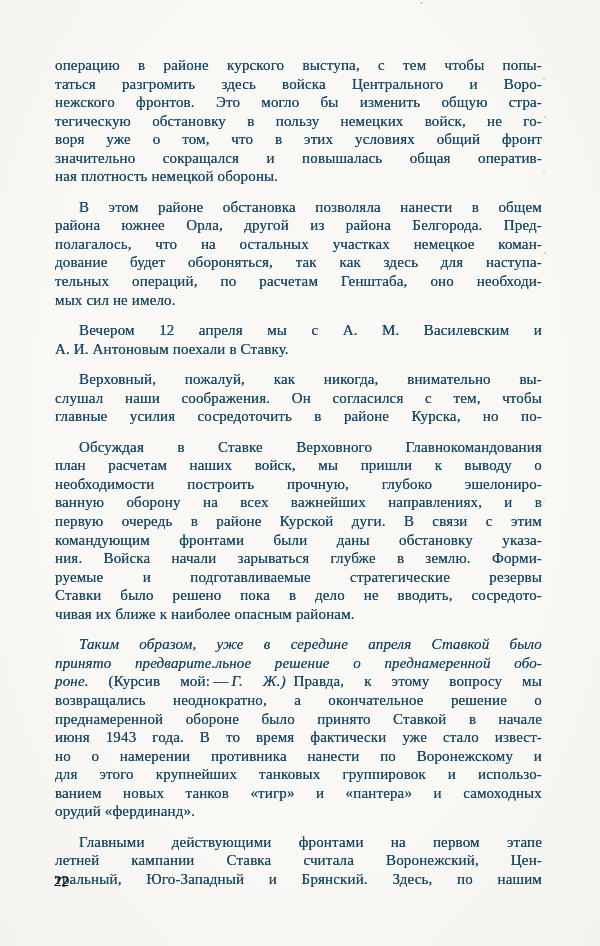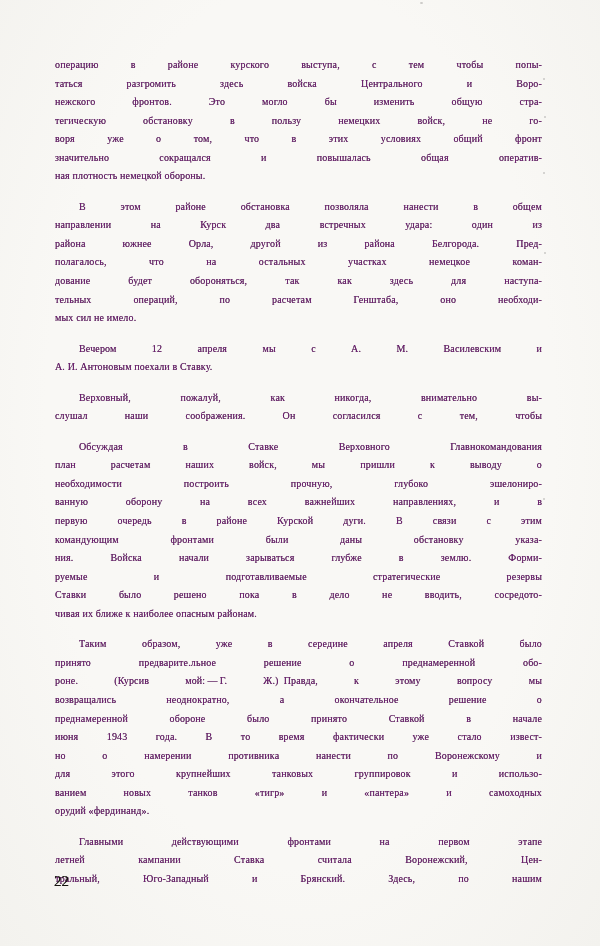--- a/index.html
+++ b/index.html
@@ -20,9 +20,9 @@
     top: 56px;
     width: 487px;
     font-family: "Liberation Serif", "DejaVu Serif", serif;
-    font-size: 10px;
+    font-size: 15px;
     line-height: 18.55px;
-    color: #701a75;
+    color: #0c4a6e;
     letter-spacing: 0.15px;
     text-shadow: 0 0 0.45px rgba(21, 18, 15, 0.72);
   }

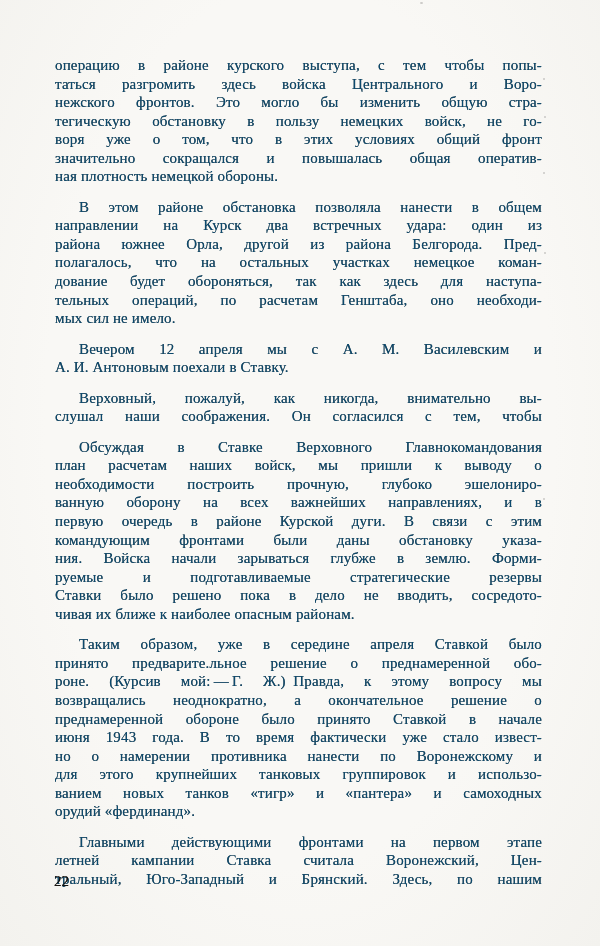--- a/index.html
+++ b/index.html
@@ -71,7 +71,6 @@
       <div class="line just"><span>значительно сокращался и повышалась общая оператив-</span></div>
       <div class="line"><span>ная плотность немецкой обороны.</span></div>
       <div class="line just indent"><span>В этом районе обстановка позволяла нанести в общем</span></div>
-      <div class="line just"><span>направлении на Курск два встречных удара: один из</span></div>
       <div class="line just"><span>района южнее Орла, другой из района Белгорода. Пред-</span></div>
       <div class="line just"><span>полагалось, что на остальных участках немецкое коман-</span></div>
       <div class="line just"><span>дование будет обороняться, так как здесь для наступа-</span></div>

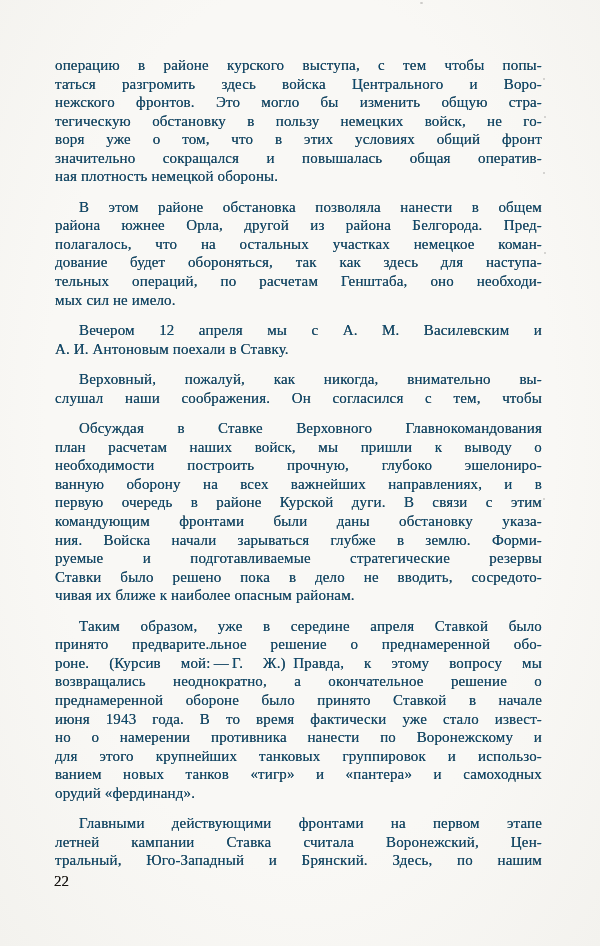--- a/index.html
+++ b/index.html
@@ -80,6 +80,7 @@
       <div class="line"><span>А. И. Антоновым поехали в Ставку.</span></div>
       <div class="line just indent"><span>Верховный, пожалуй, как никогда, внимательно вы-</span></div>
       <div class="line just"><span>слушал наши соображения. Он согласился с тем, чтобы</span></div>
+      <div class="line just"><span>главные усилия сосредоточить в районе Курска, но по-</span></div>
       <div class="line just indent"><span>Обсуждая в Ставке Верховного Главнокомандования</span></div>
       <div class="line just"><span>план расчетам наших войск, мы пришли к выводу о</span></div>
       <div class="line just"><span>необходимости построить прочную, глубоко эшелониро-</span></div>

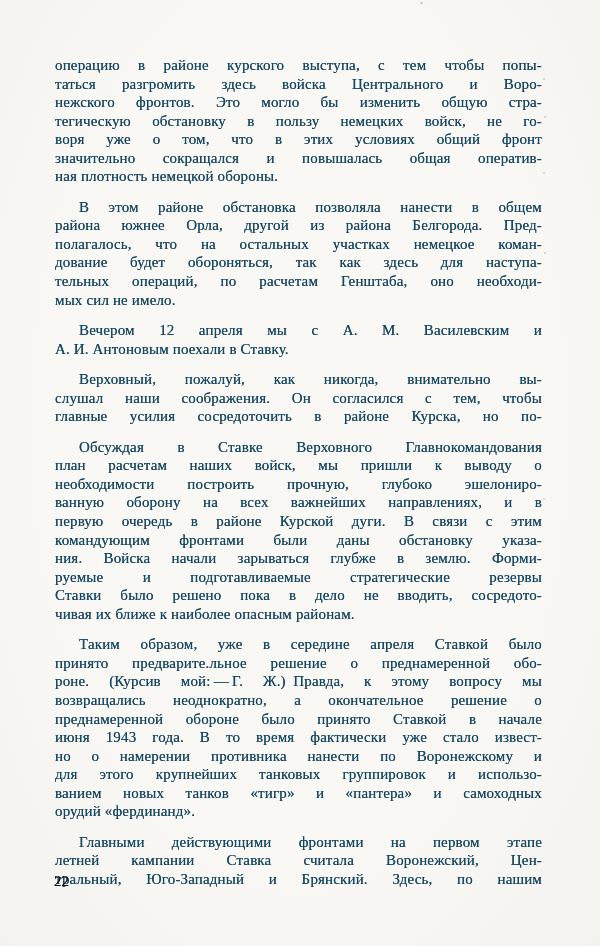--- a/index.html
+++ b/index.html
@@ -33,7 +33,7 @@
     text-justify: inter-word;
   }
   .line.indent { text-indent: 24px; margin-top: 12px; }
-  .it { }
+  .it { font-style: italic; }
   .page-number {
     position: absolute;
     left: 54px;

